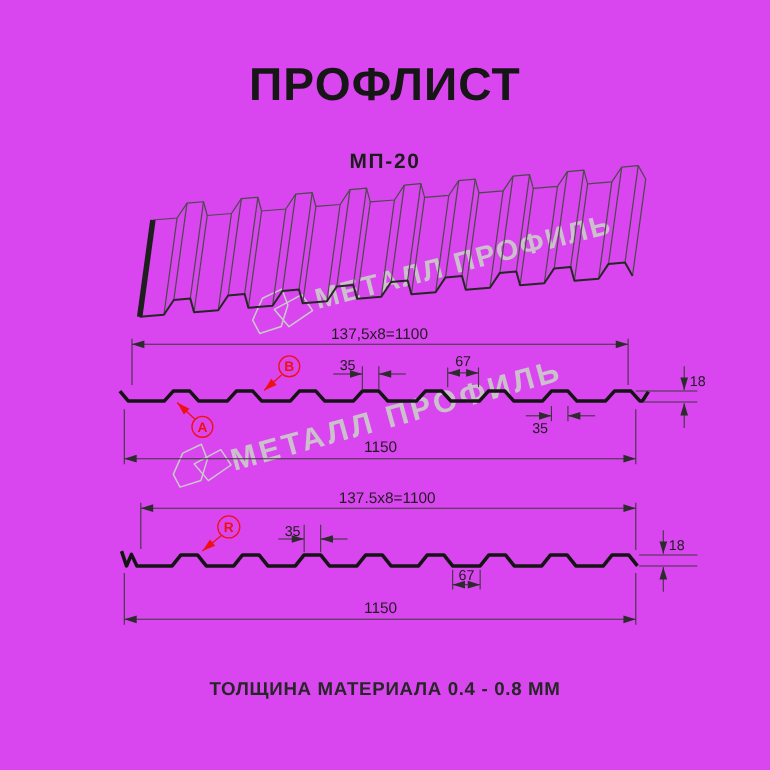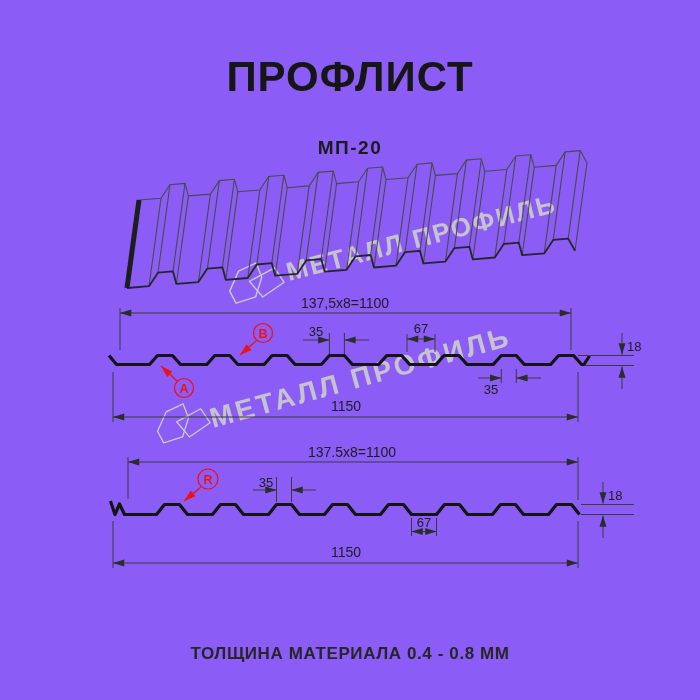--- a/index.html
+++ b/index.html
@@ -4,7 +4,7 @@
 <style>
   html,body{margin:0;padding:0;background:#ffffff;}
   body{width:700px;height:700px;font-family:"Liberation Sans",sans-serif;}
-  .stage{position:relative;width:700px;height:700px;overflow:hidden;background:#8b5cf6;}
+  .stage{position:relative;width:700px;height:700px;overflow:hidden;background:#d946ef;}
   .title{position:absolute;top:53px;left:0;right:0;text-align:center;
          font-size:42px;font-weight:bold;color:#161616;letter-spacing:1px;}
   .subtitle{position:absolute;top:100px;left:0;right:0;text-align:center;

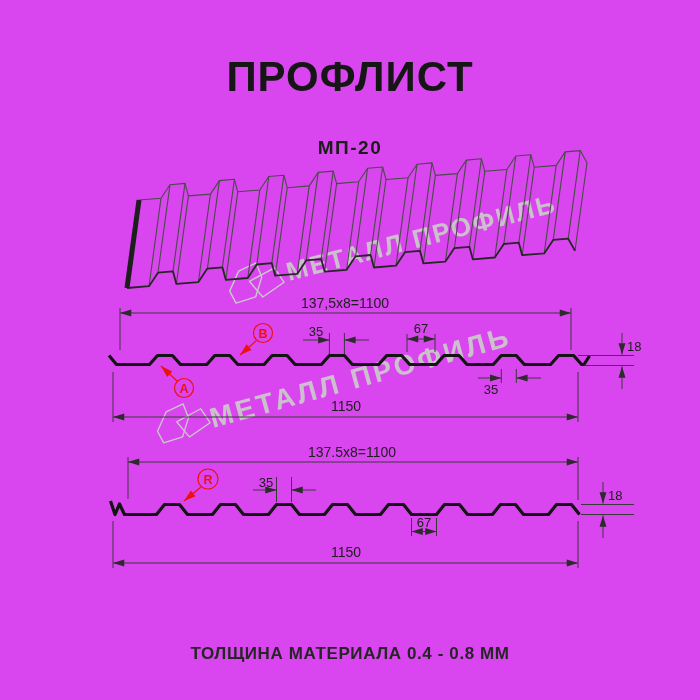--- a/index.html
+++ b/index.html
@@ -10,7 +10,7 @@
   .subtitle{position:absolute;top:100px;left:0;right:0;text-align:center;
          font-size:19px;font-weight:bold;color:#1c1c1c;letter-spacing:1.5px;margin-top:37px;}
   .footer{position:absolute;top:617px;left:0;right:0;text-align:center;
-         font-size:17px;font-weight:bold;color:#262626;letter-spacing:.6px;margin-top:27px;}
+         font-size:17px;font-weight:bold;color:#262626;letter-spacing:.6px;}
   svg{position:absolute;left:0;top:0;}
   text{font-family:"Liberation Sans",sans-serif;}
   .dim{font-size:14px;fill:#1d1d1d;text-anchor:middle;}

